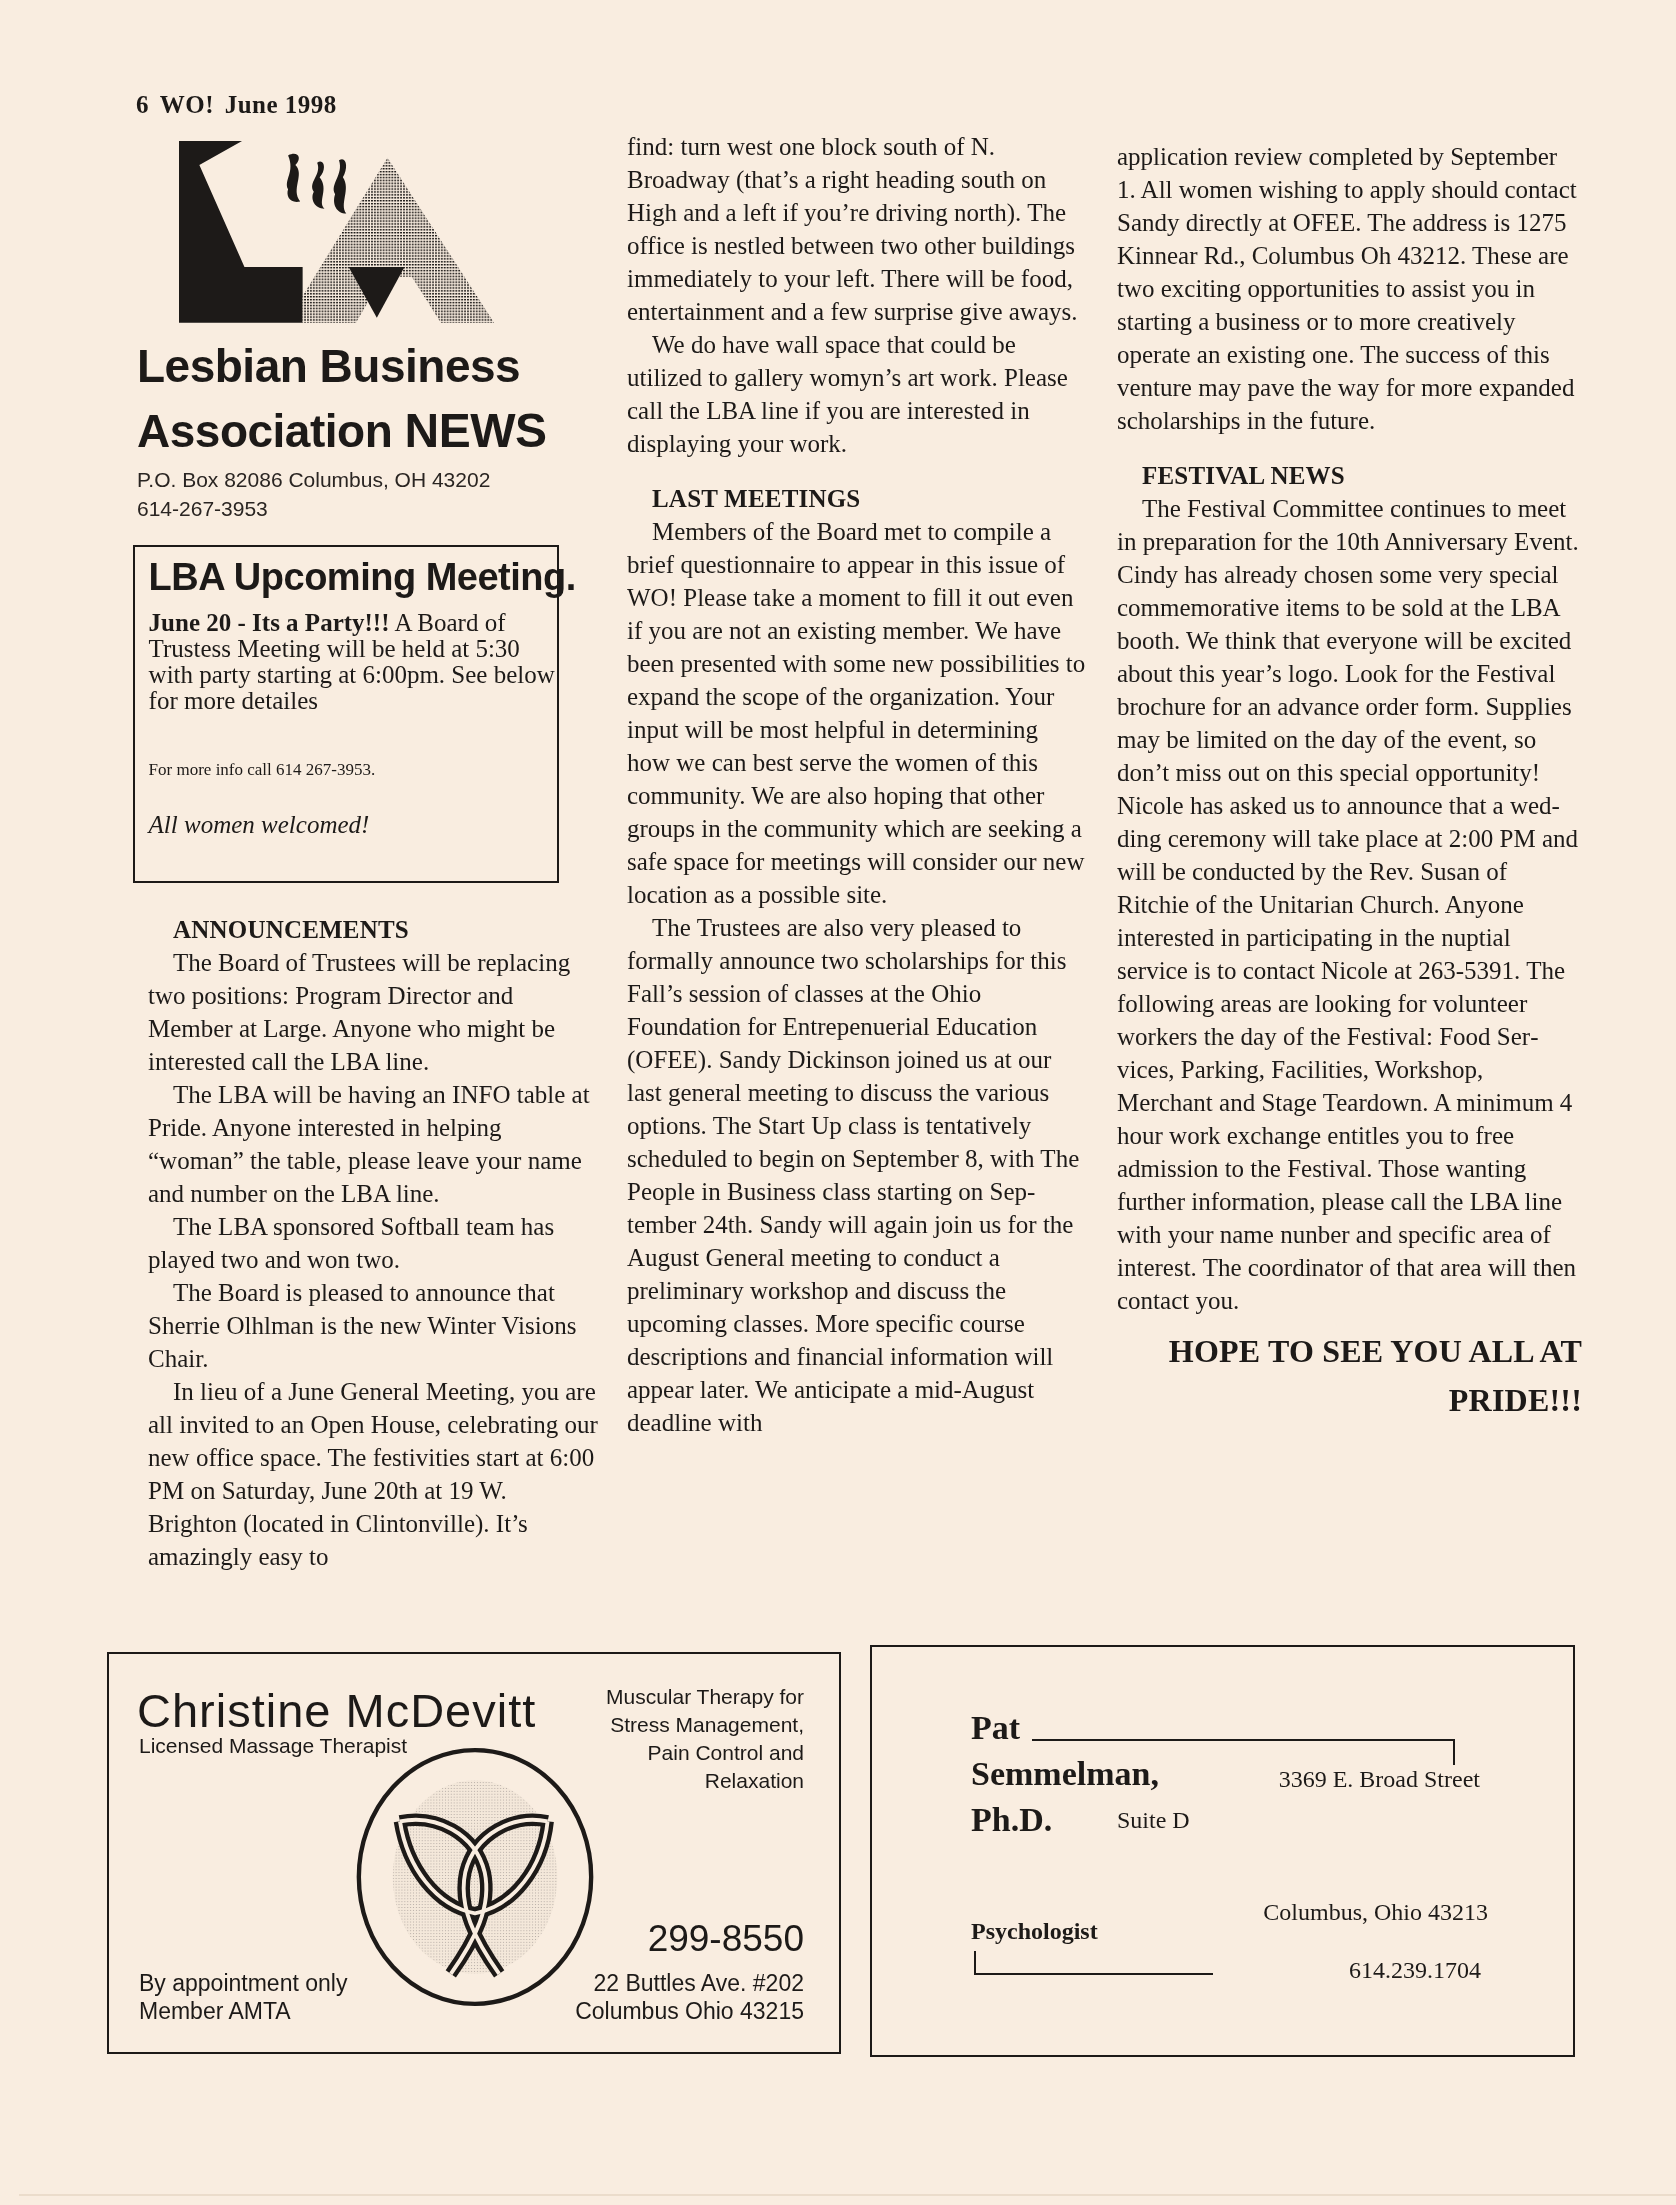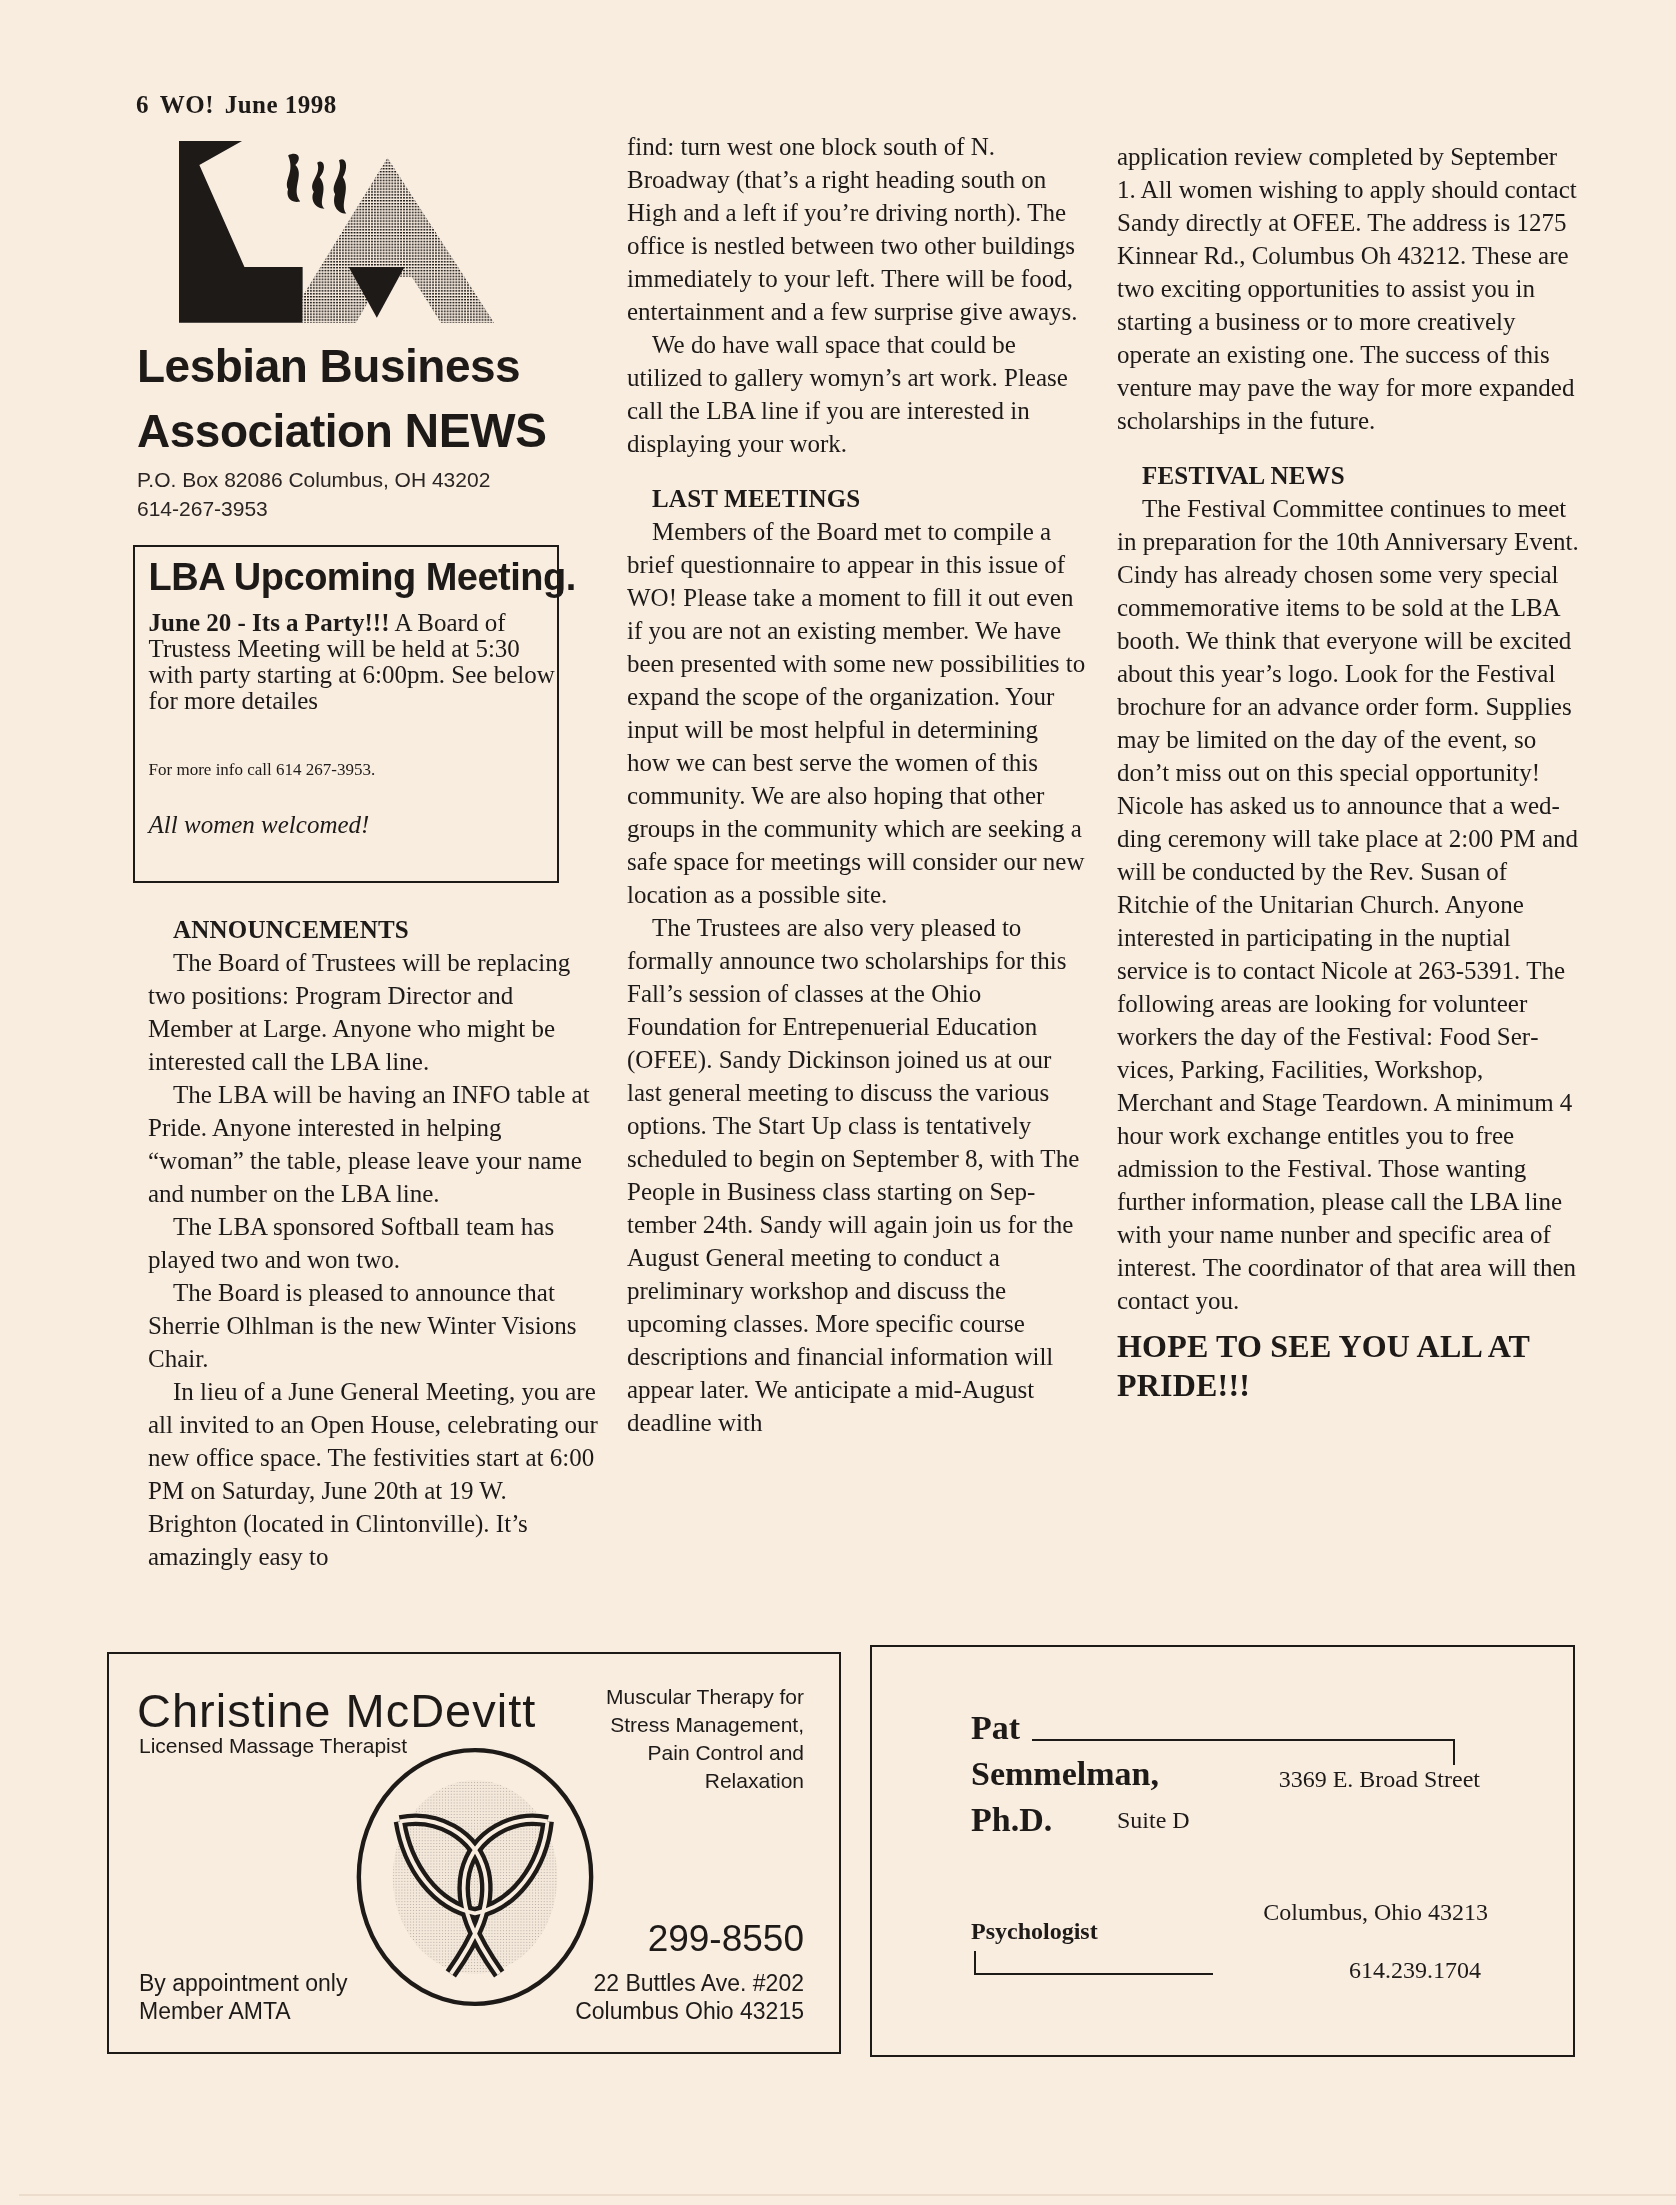--- a/index.html
+++ b/index.html
@@ -33,7 +33,7 @@
   #col1 { left:148px; top:913px; width:451px; }
   #col2 { left:627px; top:130px; width:460px; }
   #col3 { left:1117px; top:140px; width:465px; }
-  #col3 .hope { font-size:32px; font-weight:bold; line-height:39px; margin-top:9.7px; letter-spacing:0.2px; }
+  #col3 .hope { font-size:32px; font-weight:bold; line-height:49px; margin-top:9.7px; letter-spacing:0.2px;text-align:right; }
 
   #ad-mcdevitt { left:107px; top:1652px; width:734px; height:402px; border:2.4px solid #1d1a18; box-sizing:border-box; }
   #ad-mcdevitt .name { position:absolute; left:28px; top:29px; font-size:47px; letter-spacing:1px; font-weight:normal; }

